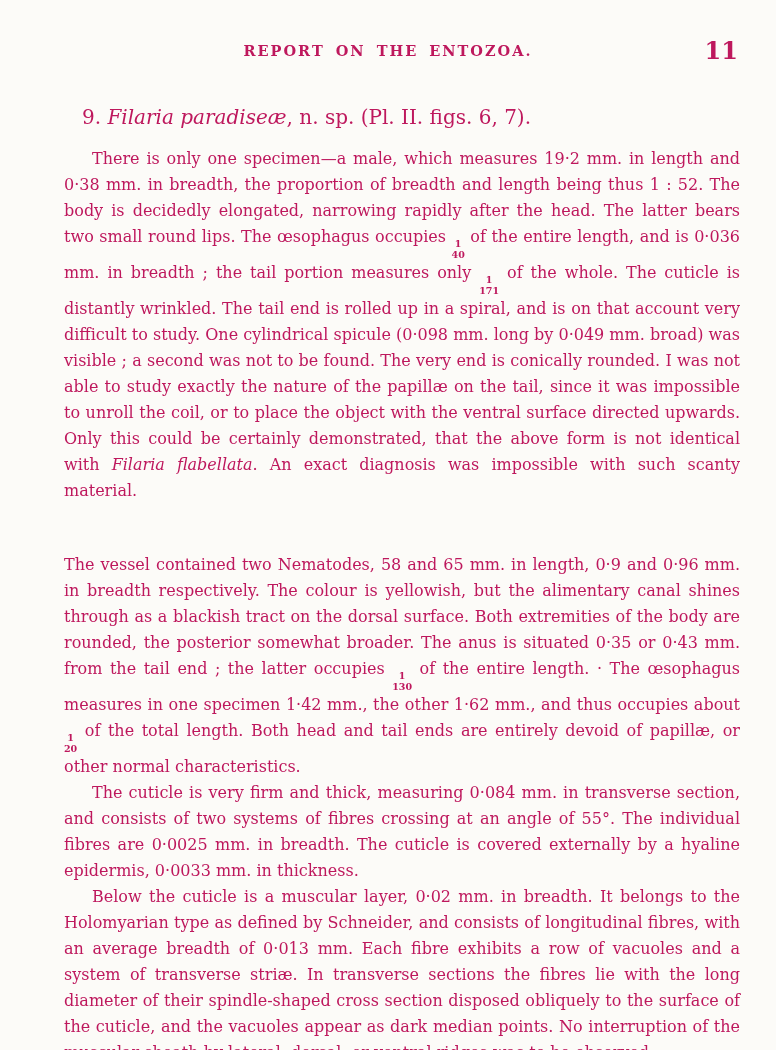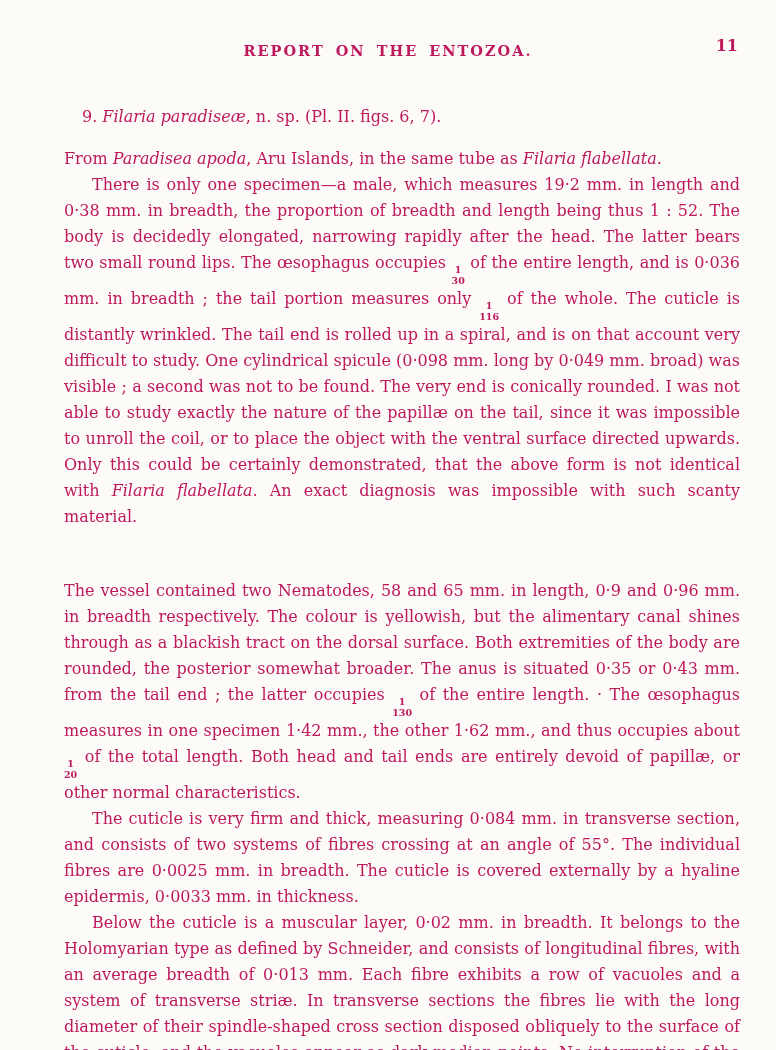--- a/index.html
+++ b/index.html
@@ -27,7 +27,7 @@
     position: absolute;
     top: 36px; right: 38px;
     font-weight: bold;
-    font-size: 16px;
+    font-size: 24px;
   }
   .page-body {
     position: absolute;

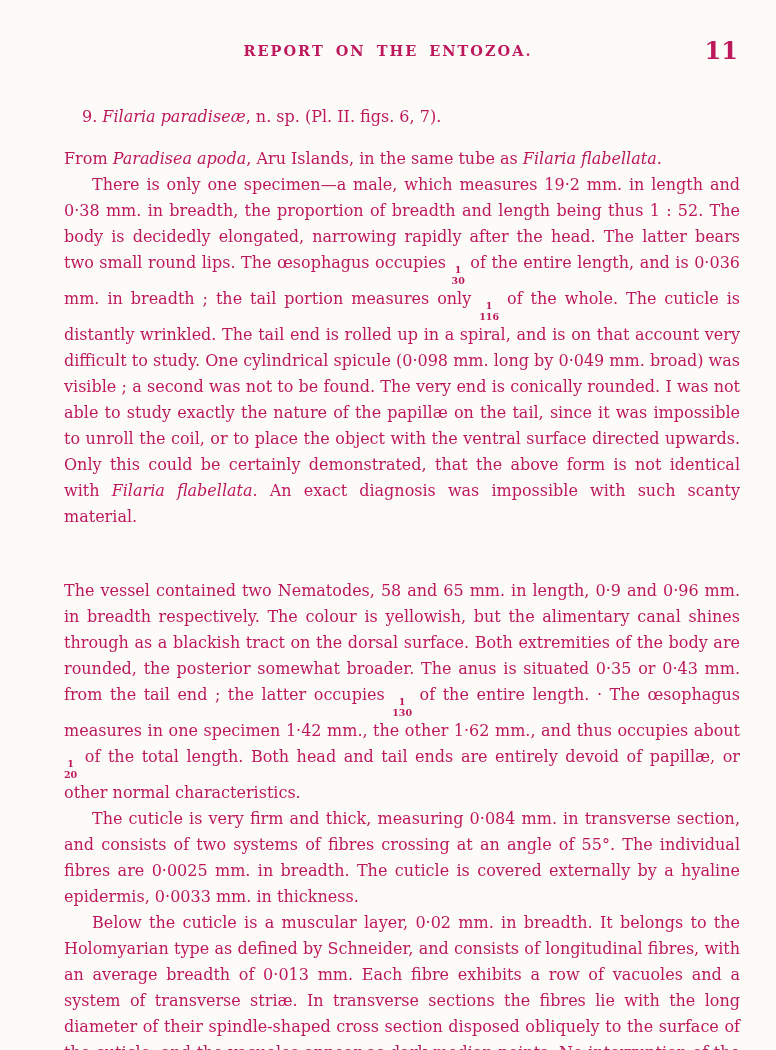--- a/index.html
+++ b/index.html
@@ -38,7 +38,7 @@
   .section + .section { margin-top: 48px; }
   .section-heading {
     margin: 14px 0 16px 18px;
-    font-size: 16px;
+    font-size: 20px;
     font-weight: normal;
     line-height: 26px;
   }

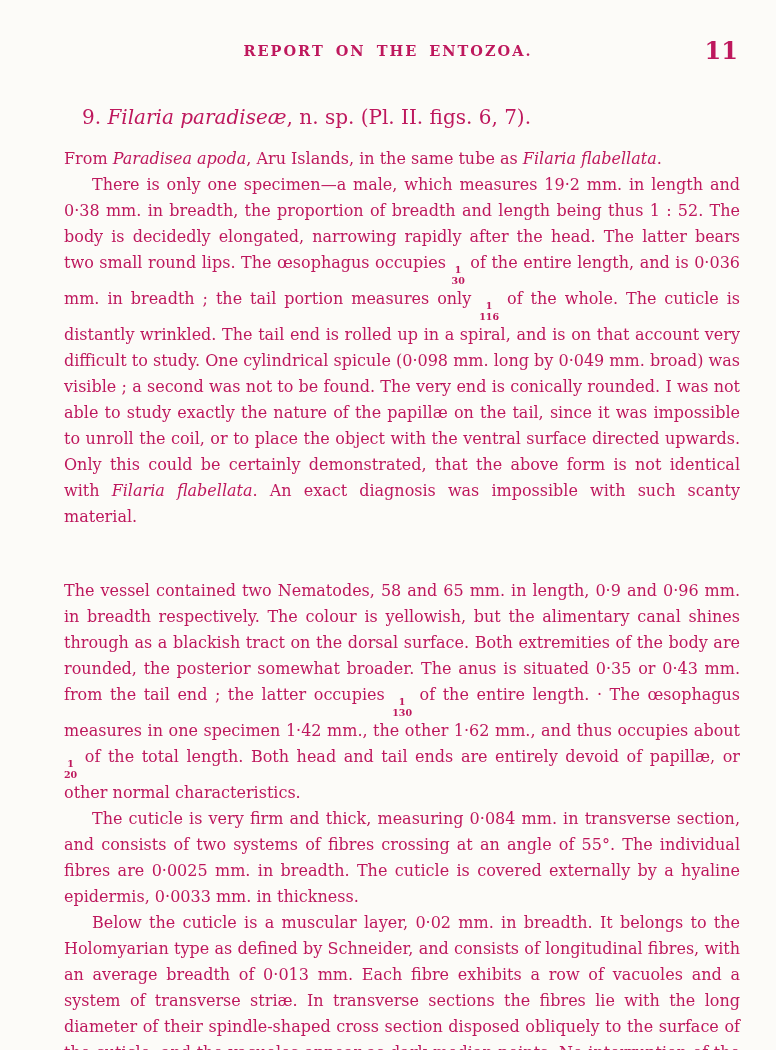--- a/index.html
+++ b/index.html
@@ -72,7 +72,6 @@
   <div class="page-body">
       <section class="section">
         <h2 class="section-heading">9.  <i>Filaria paradiseæ</i>, n. sp. (Pl. II. figs. 6, 7).</h2>
-        <p class="para">From <i>Paradisea apoda</i>, Aru Islands, in the same tube as <i>Filaria flabellata</i>.</p>
         <p class="para indent">There is only one specimen—a male, which measures 19·2 mm. in length and 0·38 mm. in breadth, the proportion of breadth and length being thus 1 : 52.  The body is decidedly elongated, narrowing rapidly after the head.  The latter bears two small round lips.  The œsophagus occupies <span class="frac">
             <span class="num">1</span>
             <span class="den">30</span>

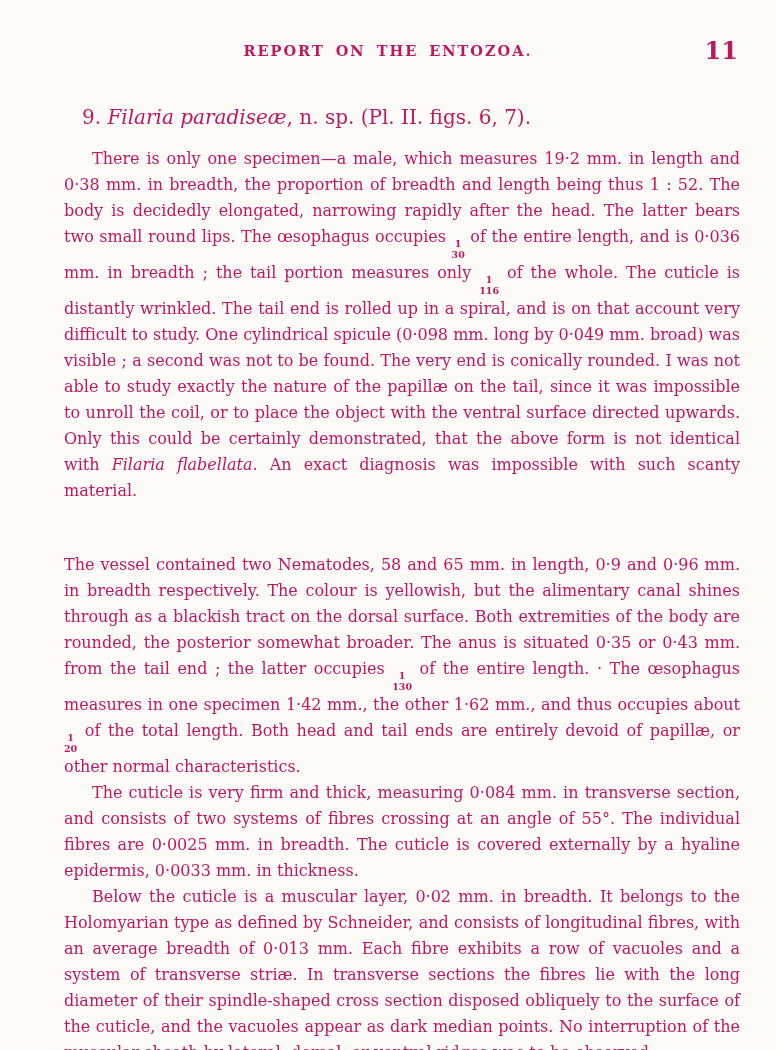--- a/index.html
+++ b/index.html
@@ -74,7 +74,7 @@
         <h2 class="section-heading">9.  <i>Filaria paradiseæ</i>, n. sp. (Pl. II. figs. 6, 7).</h2>
         <p class="para indent">There is only one specimen—a male, which measures 19·2 mm. in length and 0·38 mm. in breadth, the proportion of breadth and length being thus 1 : 52.  The body is decidedly elongated, narrowing rapidly after the head.  The latter bears two small round lips.  The œsophagus occupies <span class="frac">
             <span class="num">1</span>
-            <span class="den">30</span>
+            <span class="den">40</span>
           </span> of the entire length, and is 0·036 mm. in breadth ; the tail portion measures only <span class="frac">
             <span class="num">1</span>
             <span class="den">116</span>

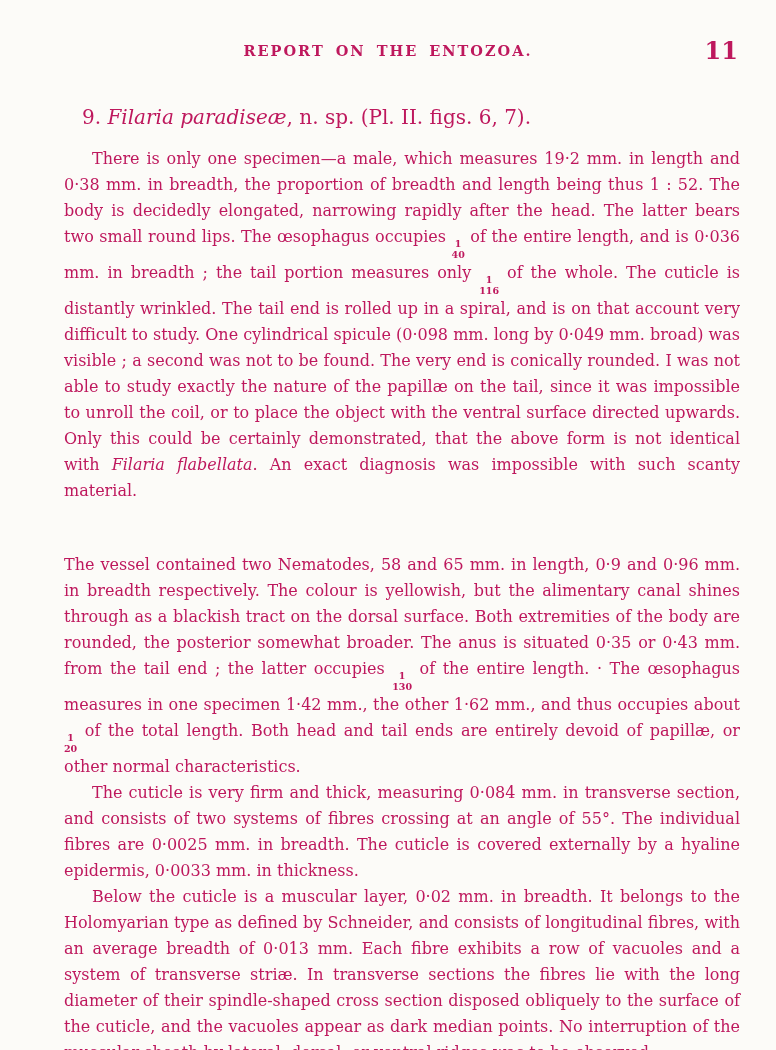--- a/index.html
+++ b/index.html
@@ -77,7 +77,7 @@
             <span class="den">40</span>
           </span> of the entire length, and is 0·036 mm. in breadth ; the tail portion measures only <span class="frac">
             <span class="num">1</span>
-            <span class="den">116</span>
+            <span class="den">171</span>
           </span> of the whole.  The cuticle is distantly wrinkled.  The tail end is rolled up in a spiral, and is on that account very difficult to study.  One cylindrical spicule (0·098 mm. long by 0·049 mm. broad) was visible ; a second was not to be found.  The very end is conically rounded.  I was not able to study exactly the nature of the papillæ on the tail, since it was impossible to unroll the coil, or to place the object with the ventral surface directed upwards.  Only this could be certainly demonstrated, that the above form is not identical with <i>Filaria flabellata</i>.  An exact diagnosis was impossible with such scanty material.</p>
       </section>
       <section class="section">

